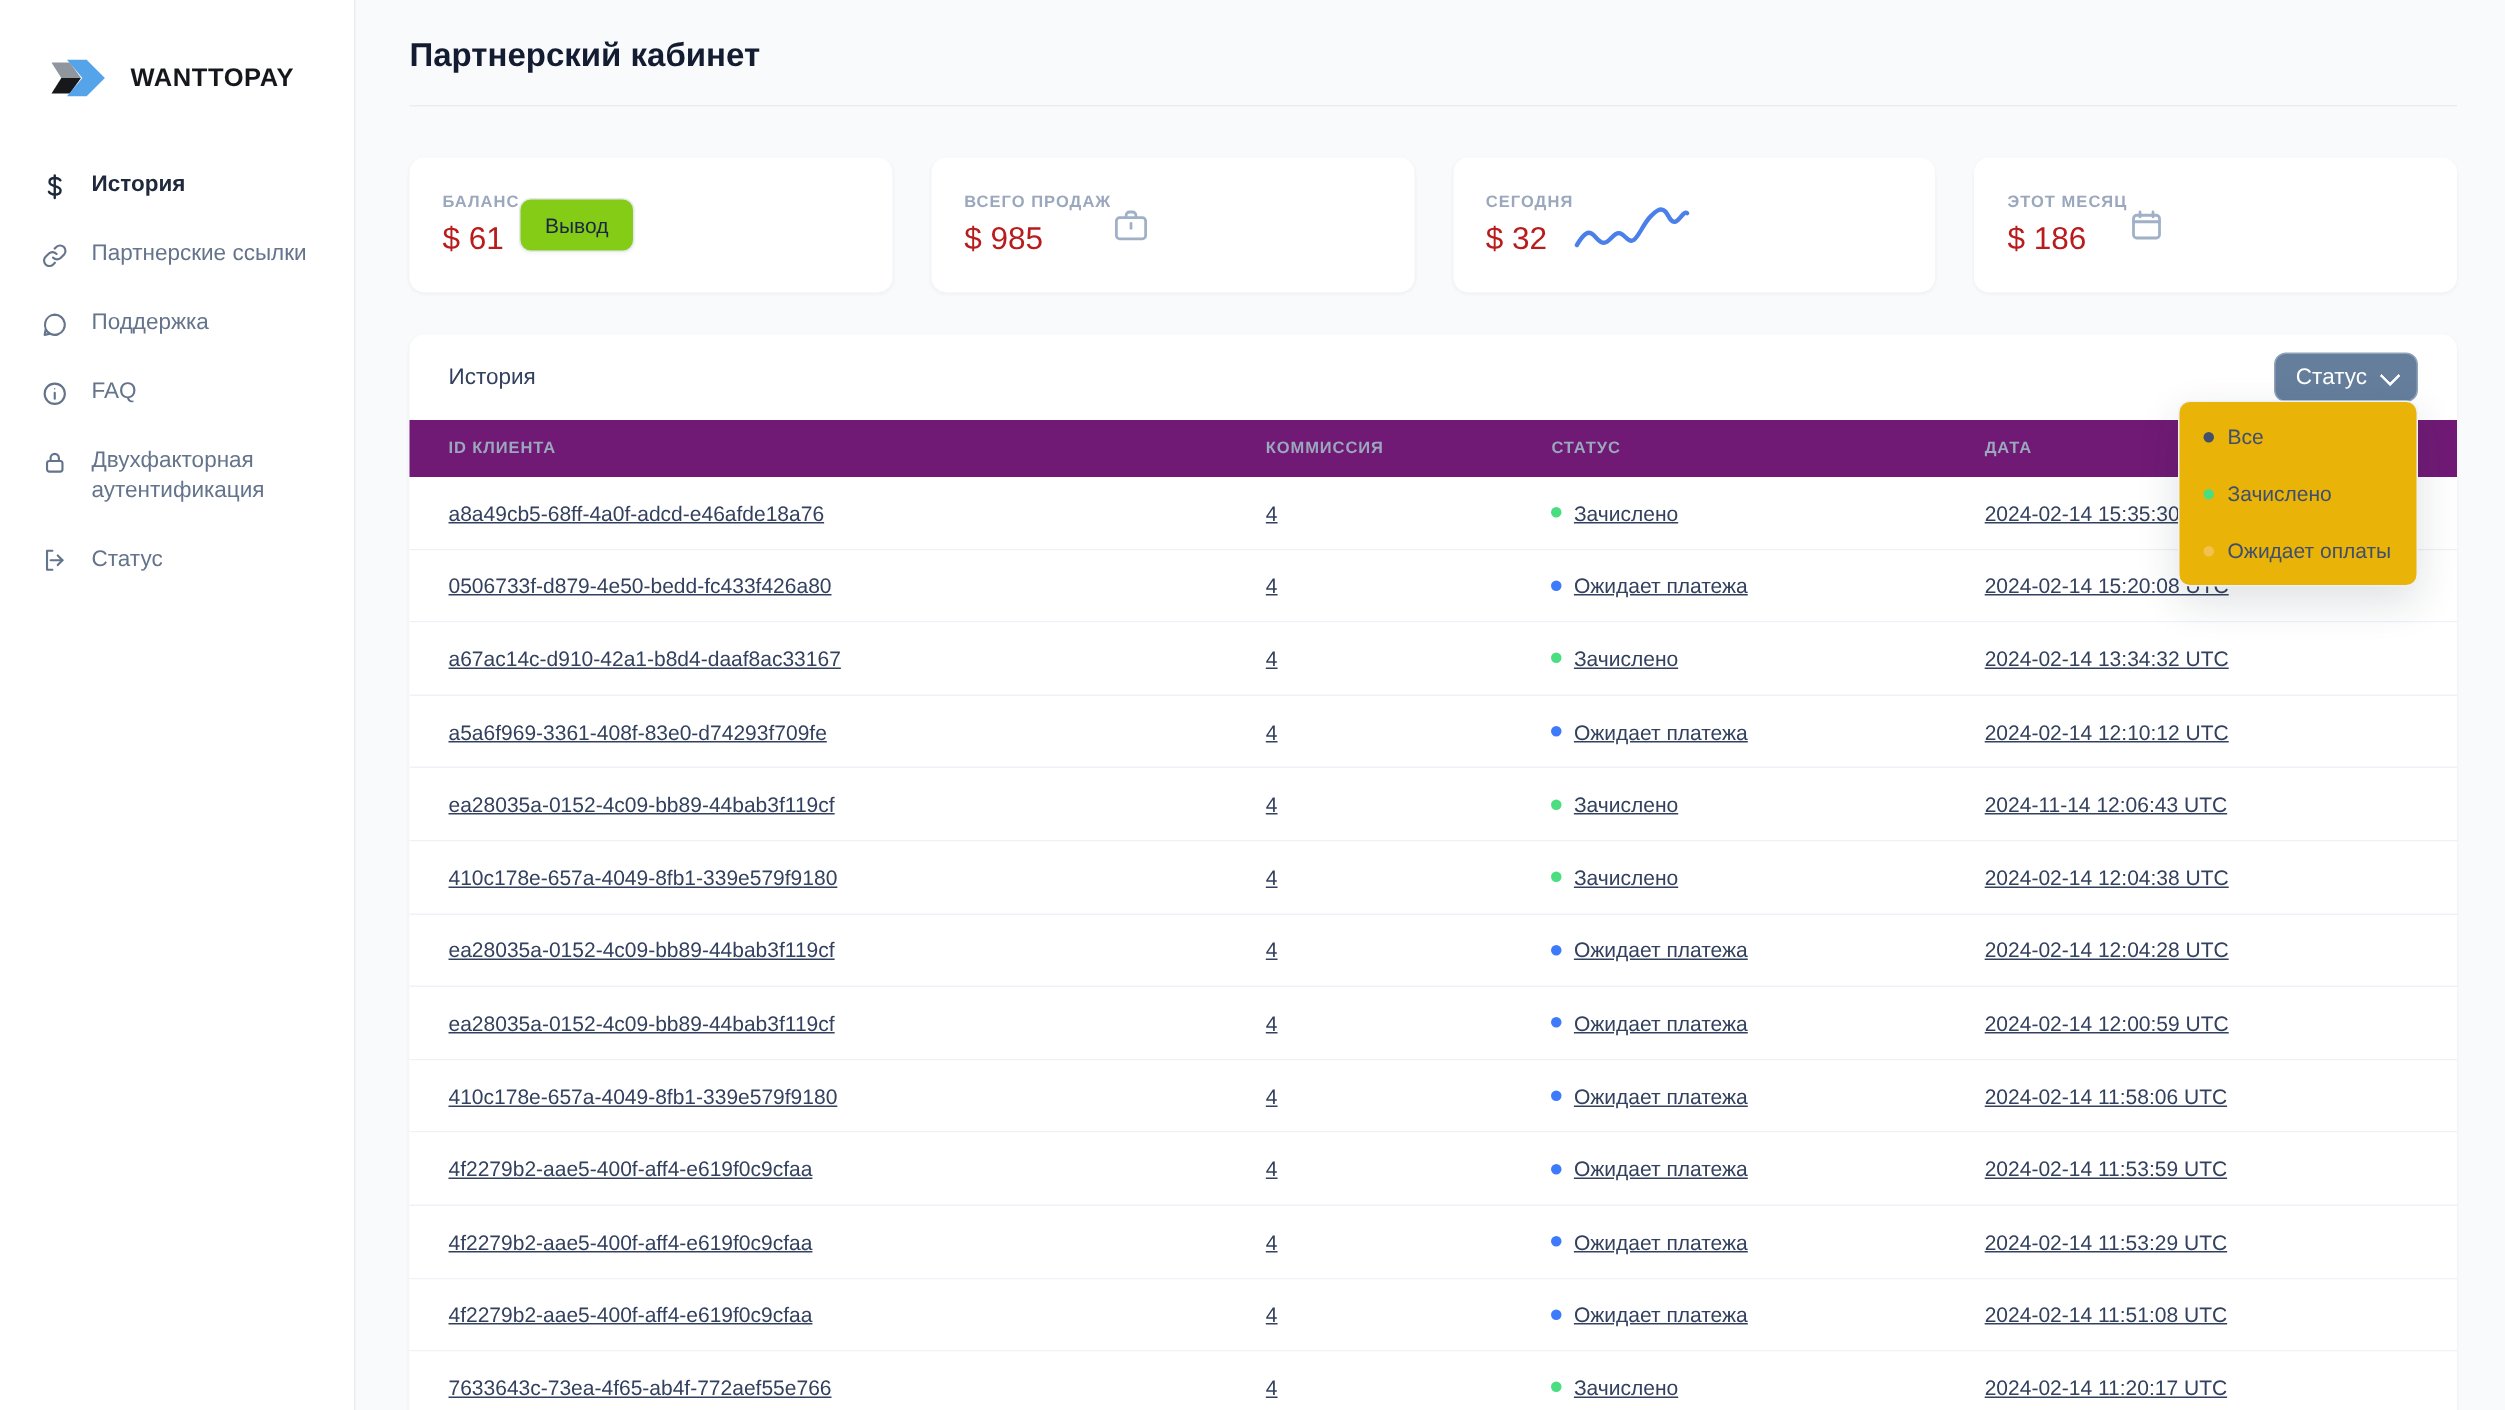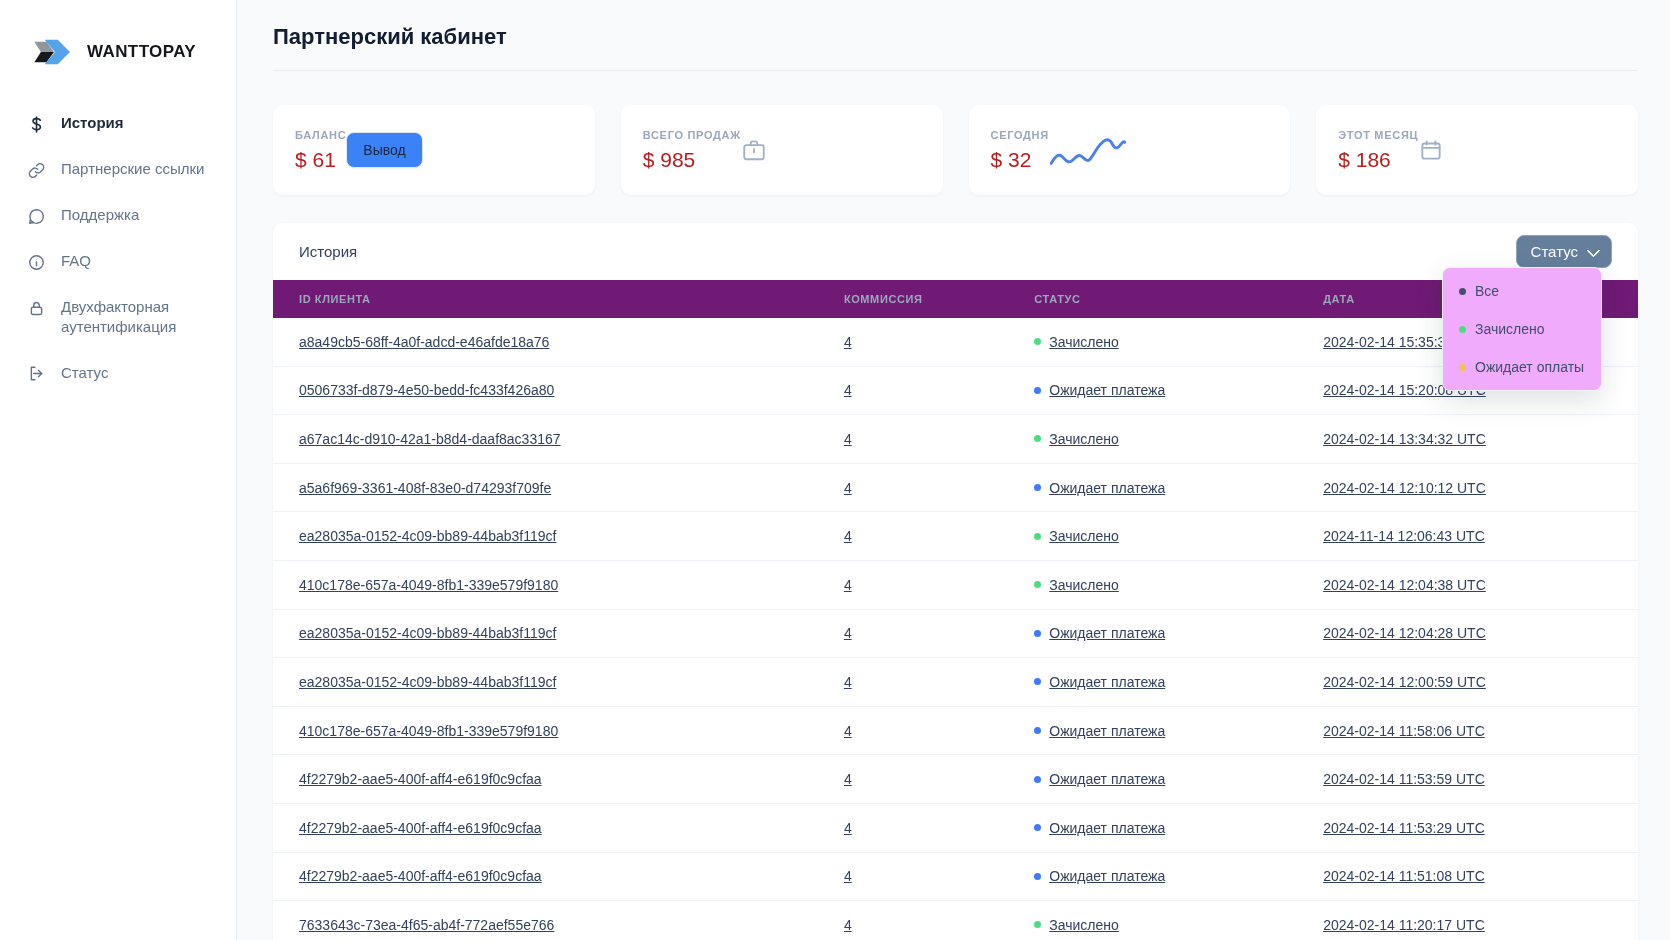--- a/index.html
+++ b/index.html
@@ -29,7 +29,7 @@
                box-shadow:0 1px 3px rgba(15,23,42,.05); }
   .stat-label { font-size:11px; font-weight:700; letter-spacing:.7px; color:#9aa7bc; margin-bottom:7px; }
   .stat-value { font-size:21px; font-weight:400; color:#b91c1c; }
-  .withdraw-btn { background:#3b82f6; border:1px solid #e3e8ef; border-radius:8px; padding:9px 16px;
+  .withdraw-btn { background:#84cc16; border:1px solid #e3e8ef; border-radius:8px; padding:9px 16px;
                   font-size:14px; color:#1b2743; cursor:pointer; font-family:inherit;
                   box-shadow:0 1px 2px rgba(15,23,42,.04); }
   .card-icon { color:#9fb0c7; display:flex; }

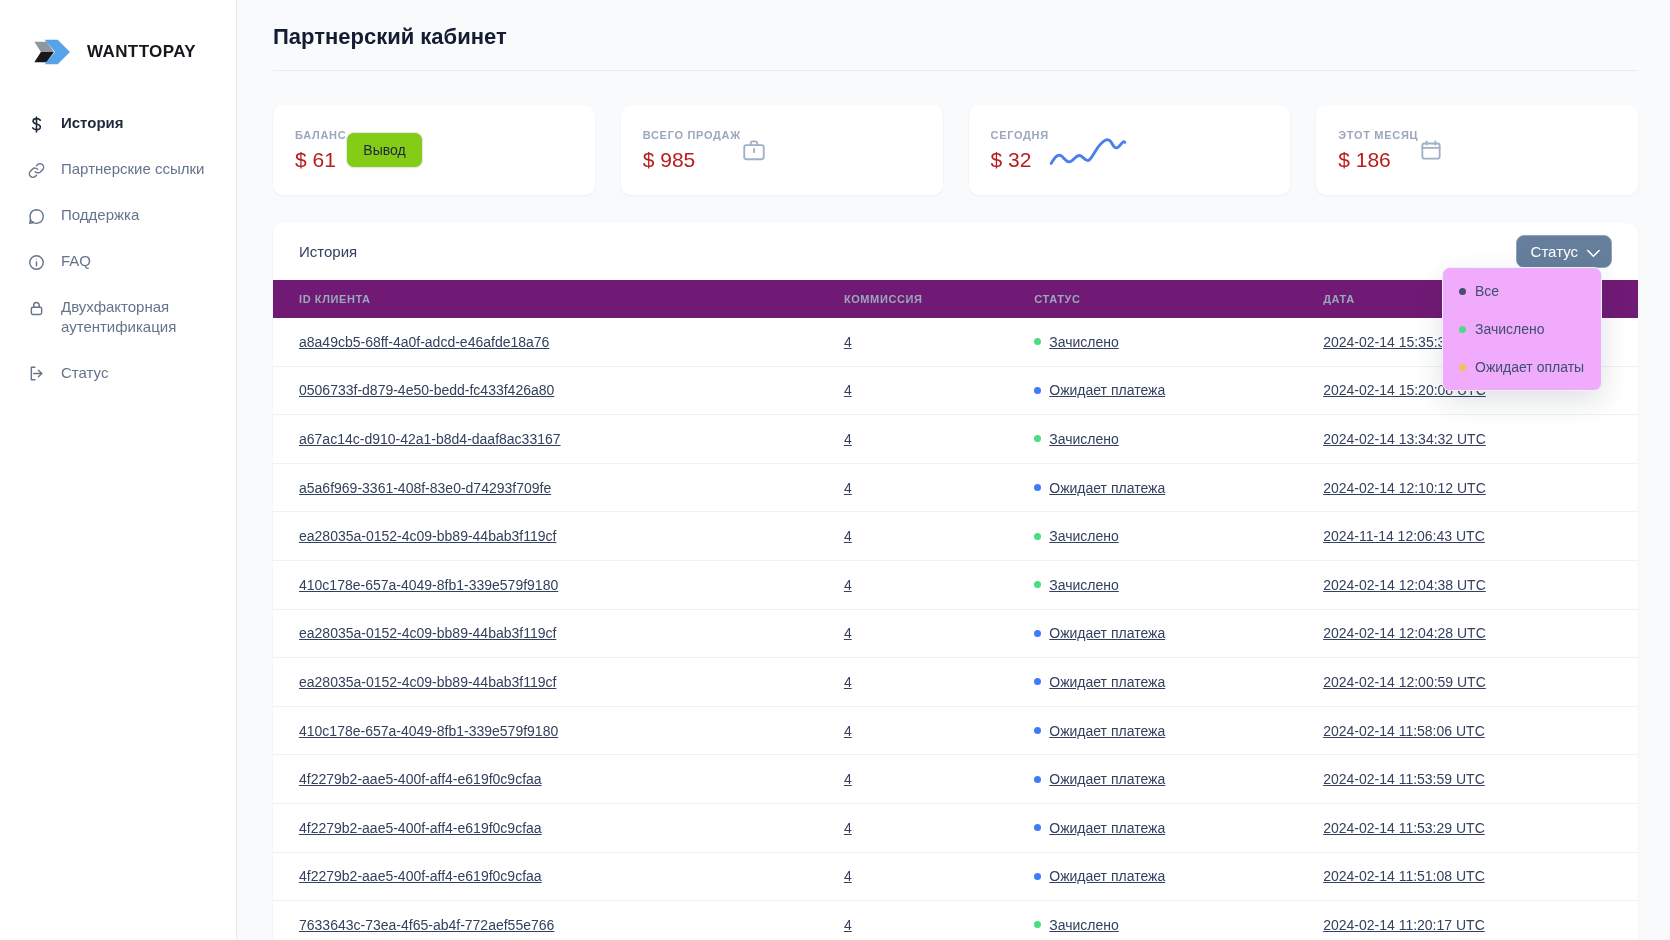--- a/index.html
+++ b/index.html
@@ -46,7 +46,7 @@
   .chev { width:10px; height:10px; border-right:2px solid #fff; border-bottom:2px solid #fff;
           transform:rotate(45deg) translateY(-2px); border-radius:1px; }
 
-  .dropdown { position:absolute; top:44px; right:36px; width:160px; background:#f0abfc; z-index:6;
+  .dropdown { position:absolute; top:44px; right:26px; width:160px; background:#eab308; z-index:6;
               border:1px solid #eef1f6; border-radius:8px; padding:4px 0;
               box-shadow:0 10px 28px rgba(30,41,59,.14); }
   .dd-item { display:flex; align-items:center; gap:9px; padding:11px 16px; font-size:14px;

